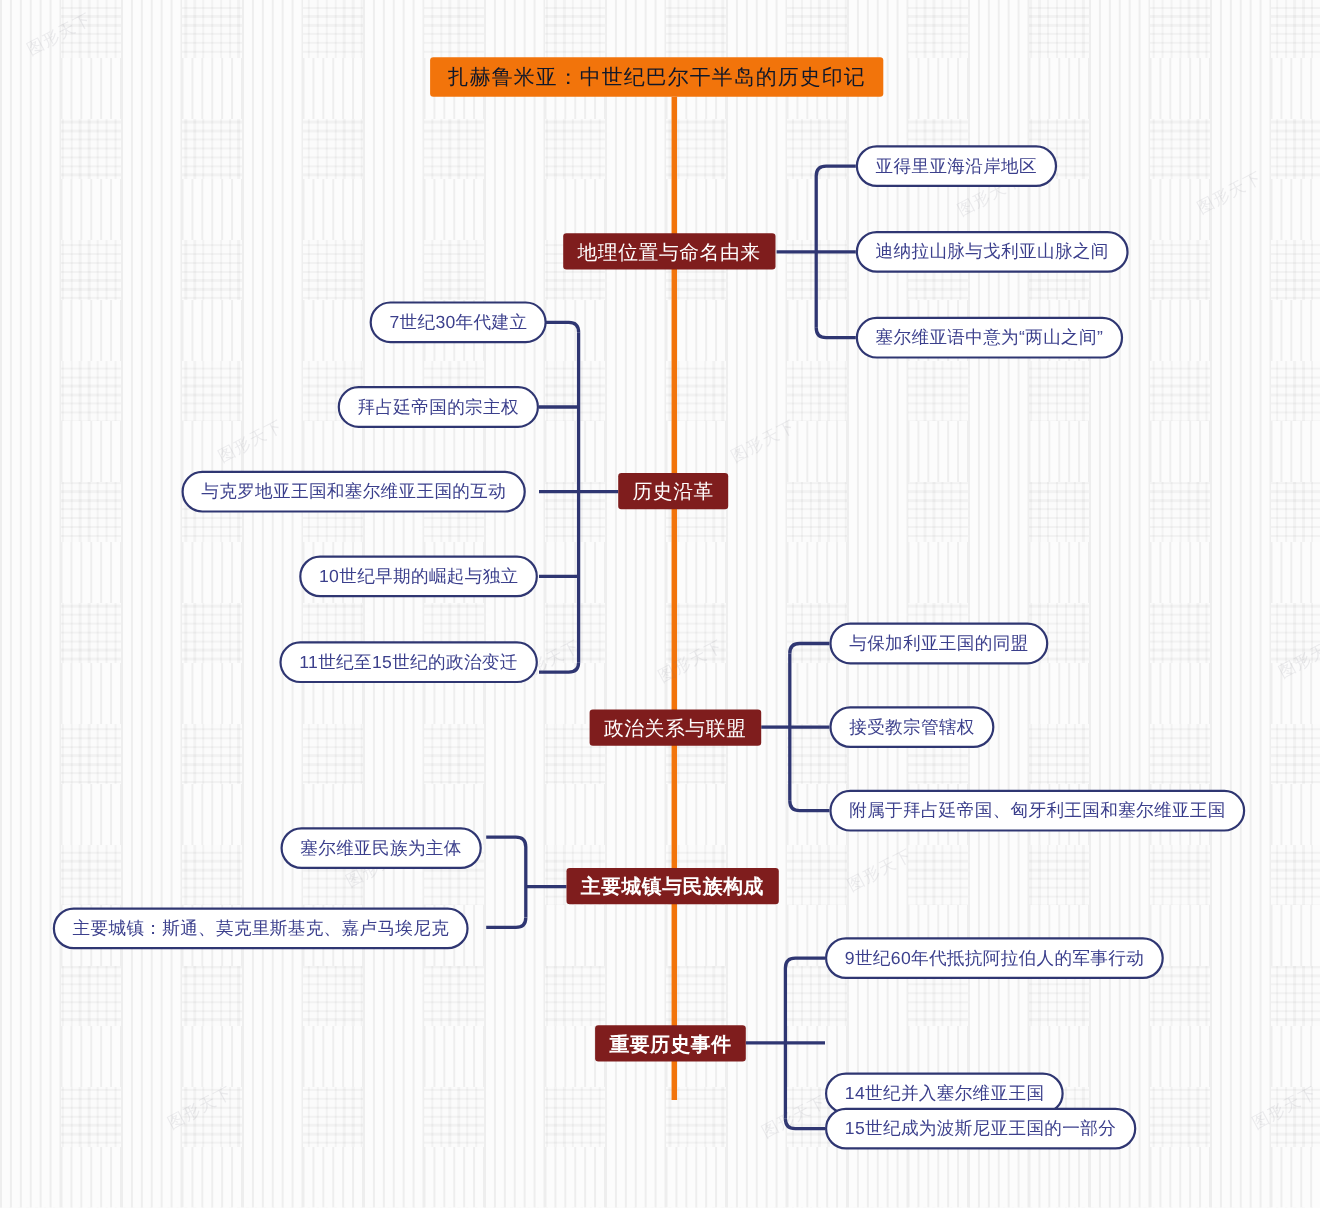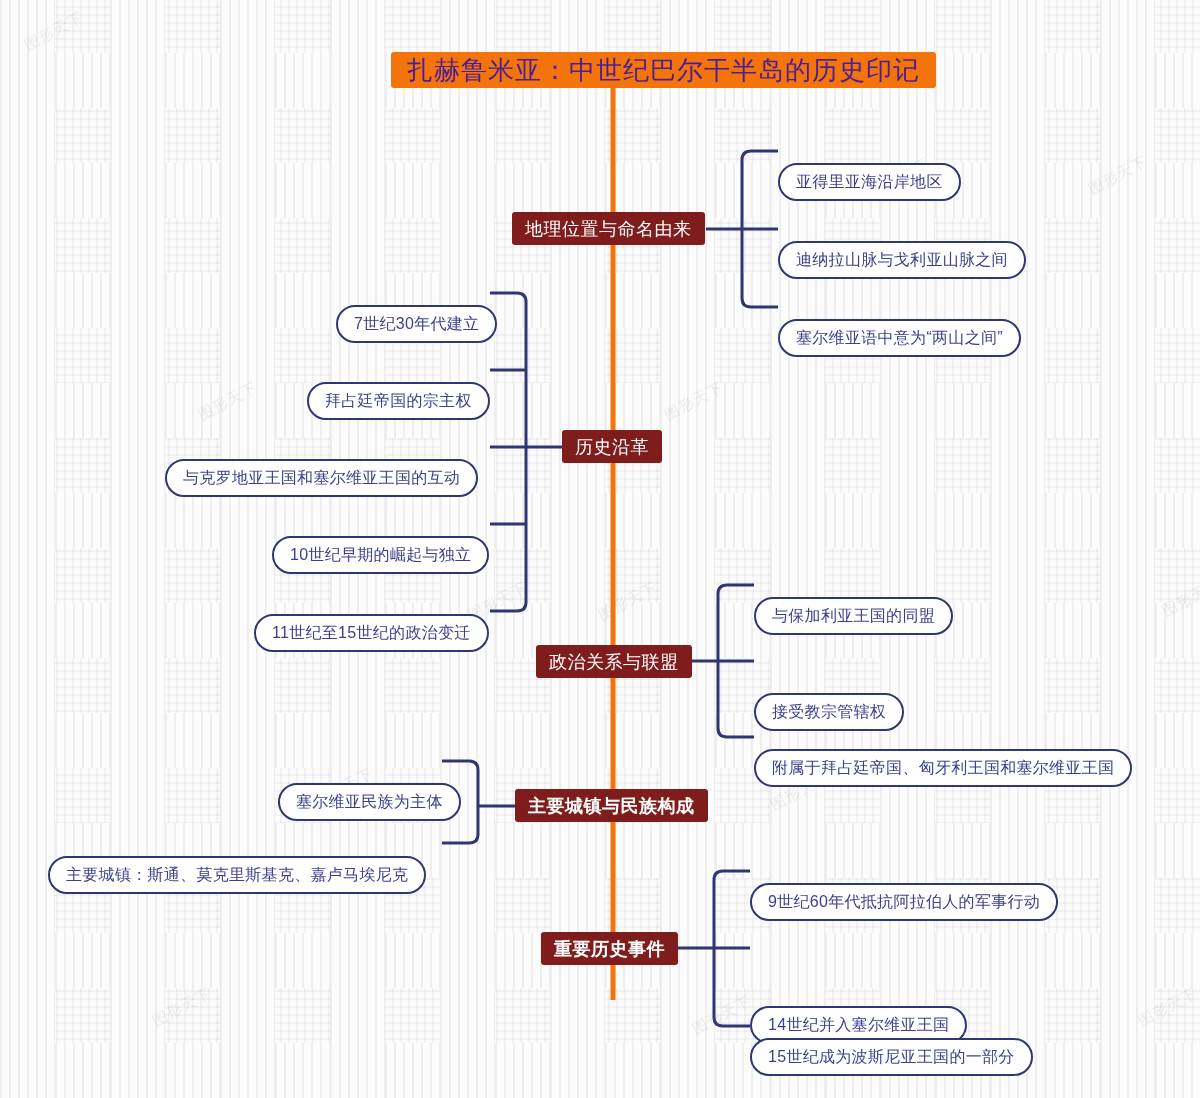--- a/index.html
+++ b/index.html
@@ -66,8 +66,8 @@
 
   .root-node {
     background: #F2740B;
-    color: #4c1d95;
-    font-size: 26px;
+    color: #0f172a;
+    font-size: 19px;
     letter-spacing: 1px;
     border-radius: 3px;
     padding: 0 16px;

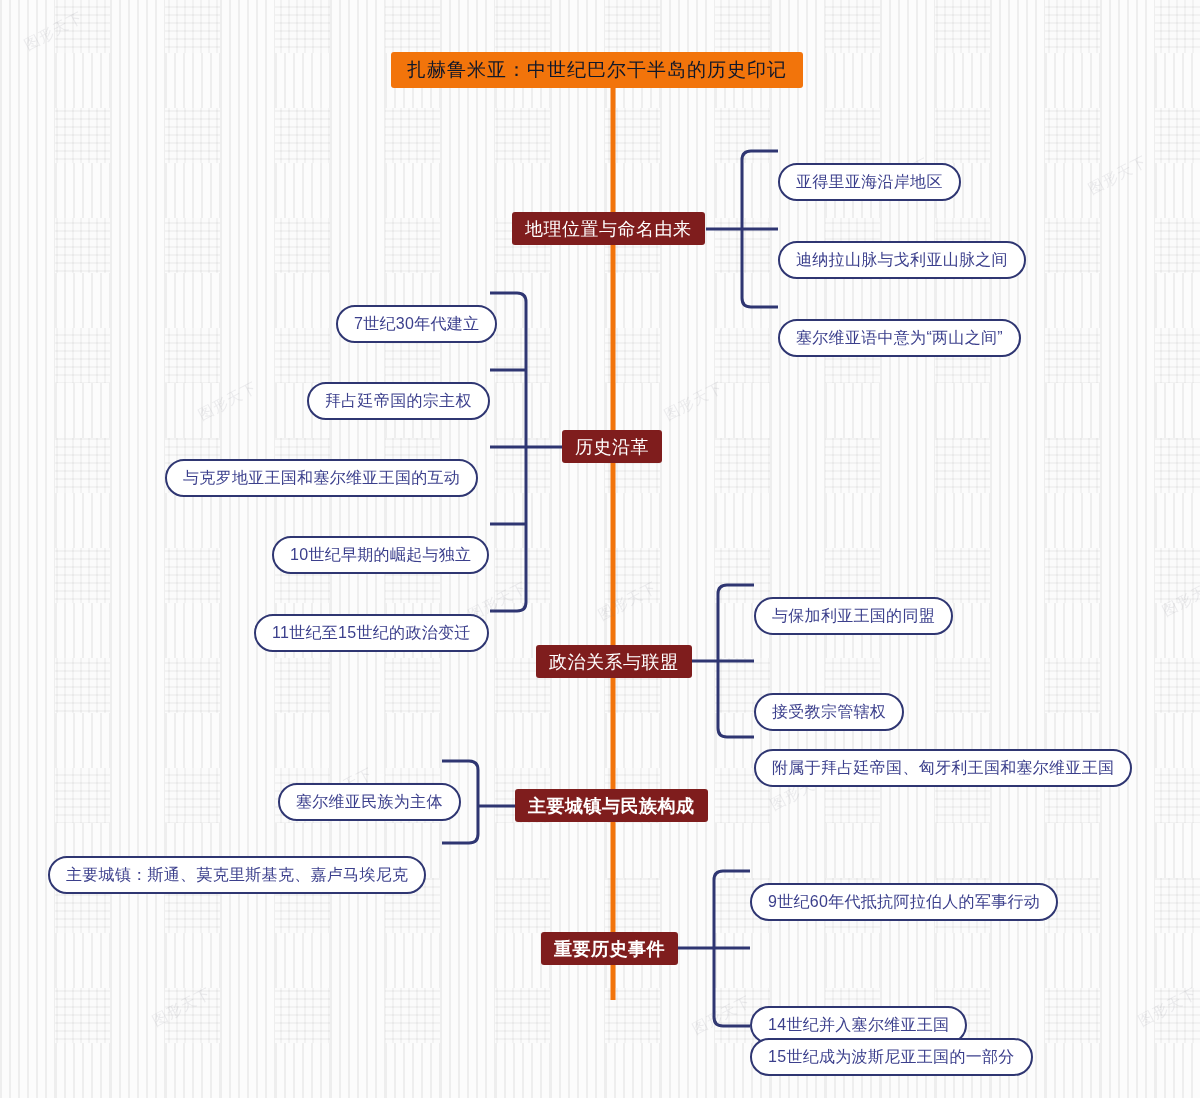--- a/index.html
+++ b/index.html
@@ -94,7 +94,6 @@
     padding: 0 16px;
     height: 38px;
     letter-spacing: 0.3px;
-    margin-top: 31px;
   }
 
   .watermark {

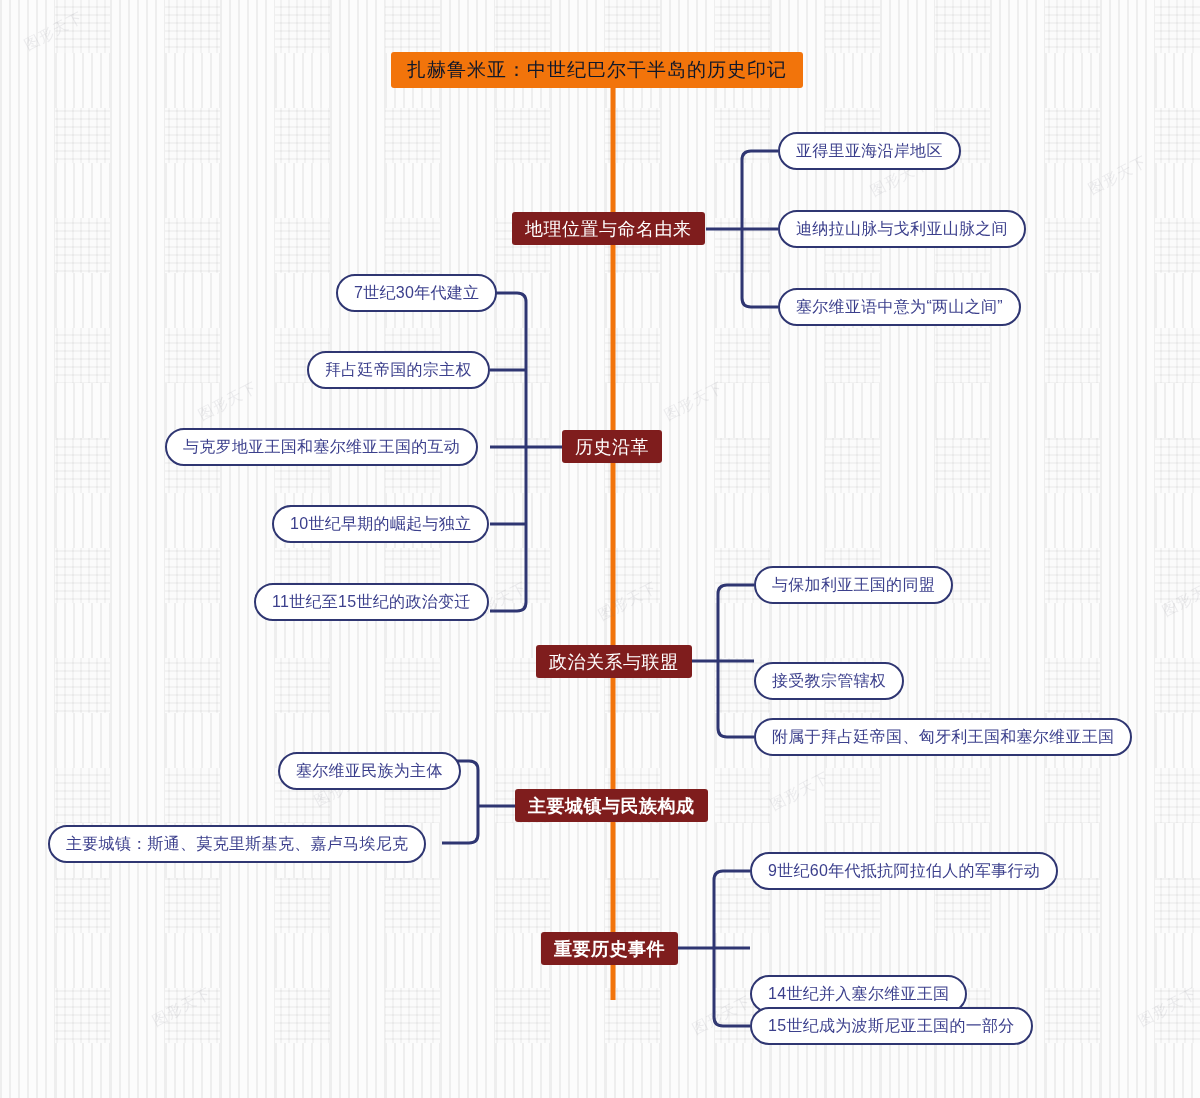--- a/index.html
+++ b/index.html
@@ -180,7 +180,7 @@
 
   <div class="node topic-node" style="left:536px; top:645px;">政治关系与联盟</div>
   <div class="node leaf-node" style="left:754px; top:566px;">与保加利亚王国的同盟</div>
-  <div class="node leaf-node" style="left:754px; top:662px;text-align:right;">接受教宗管辖权</div>
+  <div class="node leaf-node" style="left:754px; top:642px;text-align:right;">接受教宗管辖权</div>
   <div class="node leaf-node" style="left:754px; top:718px;">附属于拜占廷帝国、匈牙利王国和塞尔维亚王国</div>
 
   <div class="node topic-node bold" style="left:515px; top:789px;">主要城镇与民族构成</div>

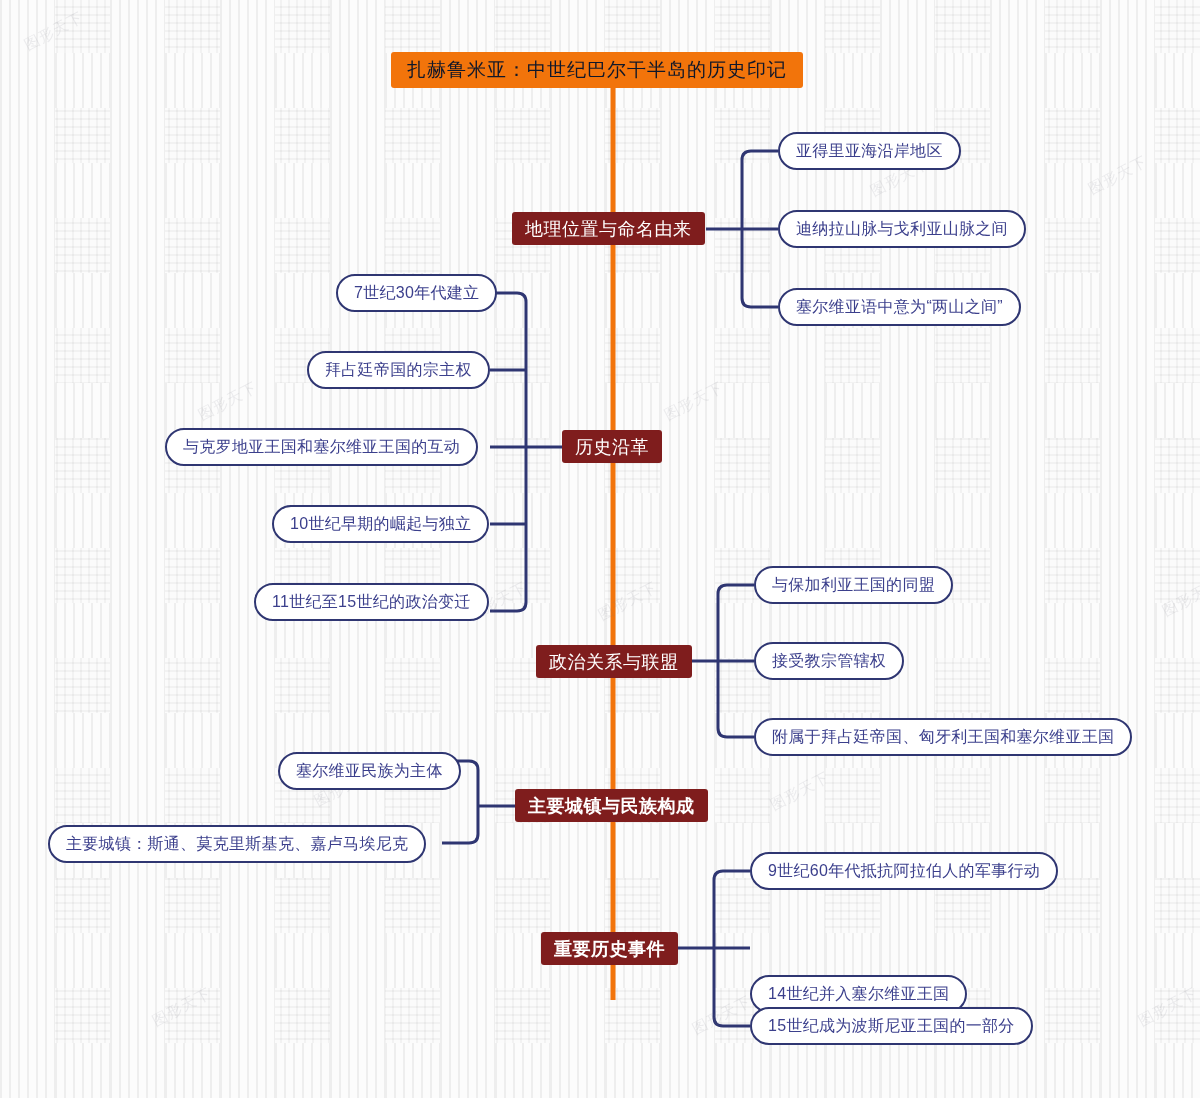--- a/index.html
+++ b/index.html
@@ -184,7 +184,7 @@
   <div class="node leaf-node" style="left:754px; top:718px;">附属于拜占廷帝国、匈牙利王国和塞尔维亚王国</div>
 
   <div class="node topic-node bold" style="left:515px; top:789px;">主要城镇与民族构成</div>
-  <div class="node leaf-node" style="left:278px; top:752px;text-align:center;">塞尔维亚民族为主体</div>
+  <div class="node leaf-node" style="left:255px; top:752px;text-align:center;">塞尔维亚民族为主体</div>
   <div class="node leaf-node" style="left:48px; top:825px;">主要城镇：斯通、莫克里斯基克、嘉卢马埃尼克</div>
 
   <div class="node topic-node bold" style="left:541px; top:932px;">重要历史事件</div>

